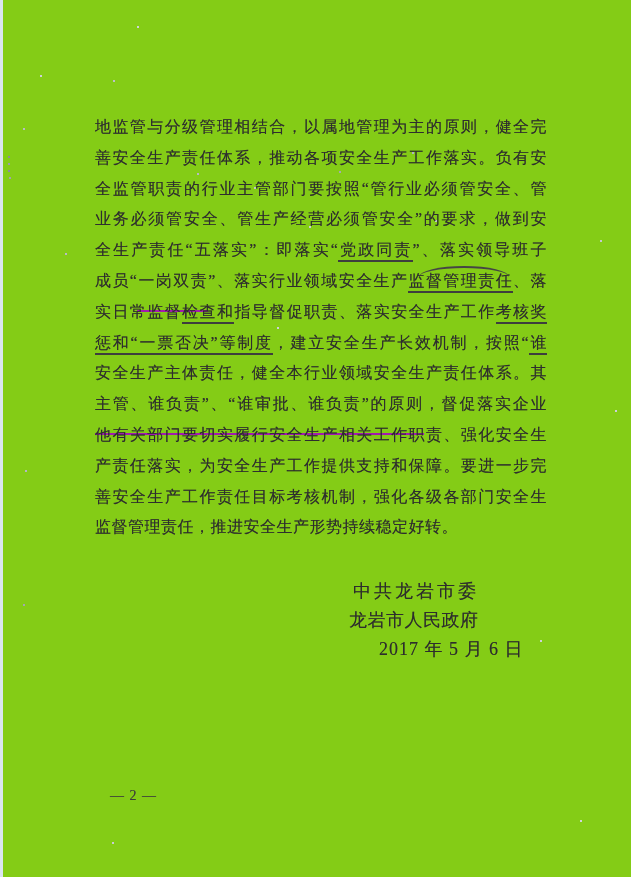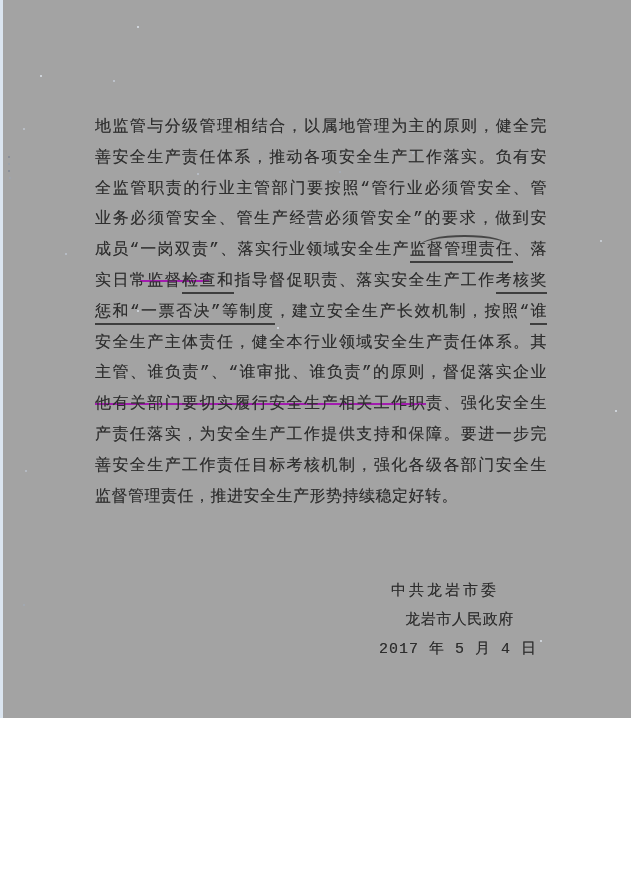--- a/index.html
+++ b/index.html
@@ -4,9 +4,9 @@
 <style>
   html,body{margin:0;padding:0;background:#ffffff;}
   .page{
-    position:relative;width:631px;height:718px;overflow:hidden;
-    background:#a3a3a3;
-    font-family:Liberation Mono, monospace;
+    position:relative;width:631px;height:877px;overflow:hidden;
+    background:#84cc16;
+    font-family:Liberation Serif, serif;
   }
   
   .edge-strip{position:absolute;left:0;top:0;width:3px;height:877px;background:#dbe5f0;}

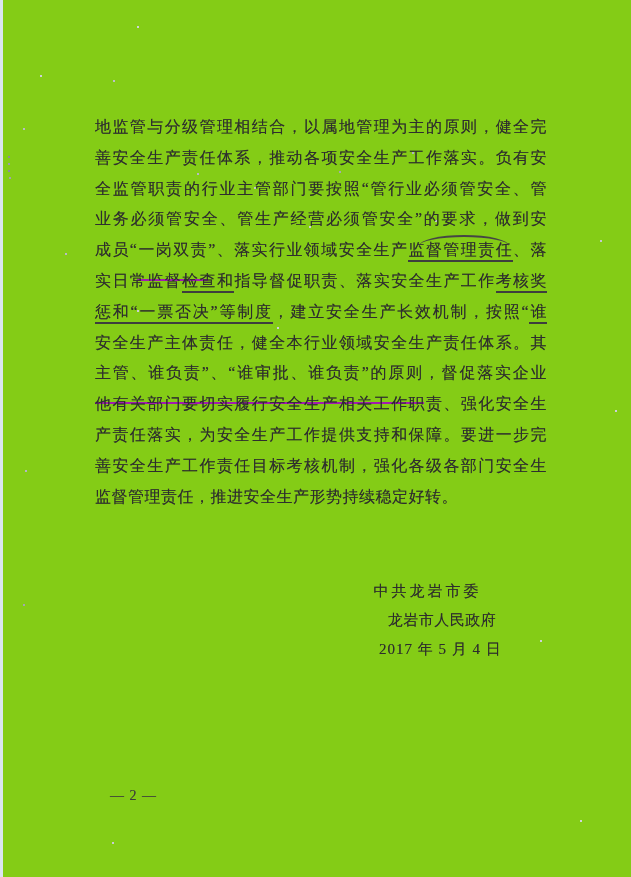--- a/index.html
+++ b/index.html
@@ -66,6 +66,7 @@
       <div class="line"><span>善安全生产责任体系，推动各项安全生产工作落实。负有安</span></div>
       <div class="line"><span>全监管职责的行业主管部门要按照“管行业必须管安全、管</span></div>
       <div class="line"><span>业务必须管安全、管生产经营必须管安全”的要求，做到安</span></div>
+      <div class="line"><span>全生产责任“五落实”：即落实“</span><span class="u">党政同责</span><span>”、落实领导班子</span></div>
       <div class="line"><span>成员“</span><span class="wavy">一岗双责</span><span>”、落实行业领域安全生产</span><span class="u arc">监督管理责任</span><span>、落</span></div>
       <div class="line"><span>实日常监督</span><span class="u">检查和</span><span>指导督促职责、落实安全生产工作</span><span class="u">考核奖</span></div>
       <div class="line"><span class="u">惩和“一票否决”等制度</span><span>，建立安全生产长效机制，按照“</span><span class="u">谁</span></div>

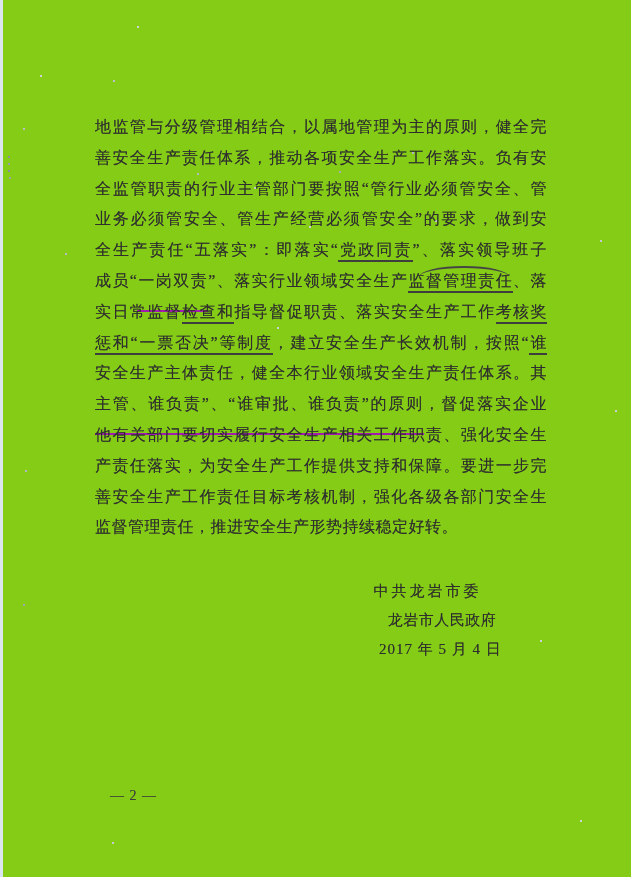--- a/index.html
+++ b/index.html
@@ -41,9 +41,8 @@
     border-top-left-radius:50% 100%;border-top-right-radius:50% 100%;
   }
   .signature{
-    position:absolute;left:349px;top:577px;color:#2d2d2d;font-size:15px;
+    position:absolute;left:349px;top:577px;color:#2d2d2d;font-size:18px;
     text-shadow:0 0 0.5px rgba(46,46,46,0.55);
-    text-align:center;
   }
   .sig-line{line-height:29px;height:29px;margin-left:33px;}
   .sig-org1{letter-spacing:3px;margin-left:4px;}

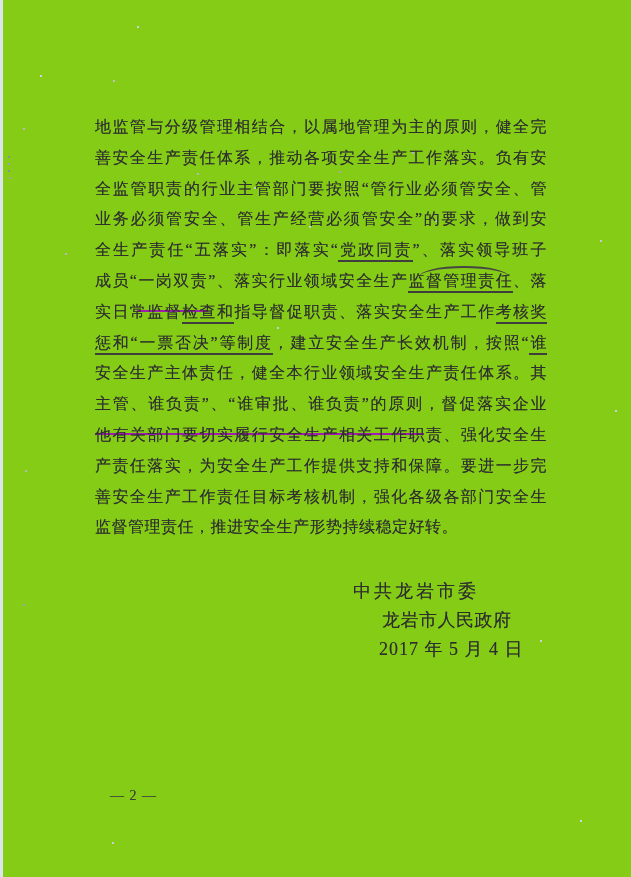--- a/index.html
+++ b/index.html
@@ -44,7 +44,7 @@
     position:absolute;left:349px;top:577px;color:#2d2d2d;font-size:18px;
     text-shadow:0 0 0.5px rgba(46,46,46,0.55);
   }
-  .sig-line{line-height:29px;height:29px;margin-left:33px;}
+  .sig-line{line-height:29px;height:29px;}
   .sig-org1{letter-spacing:3px;margin-left:4px;}
   .sig-org2{letter-spacing:0.5px;}
   .sig-date{margin-left:30px;letter-spacing:1px;}

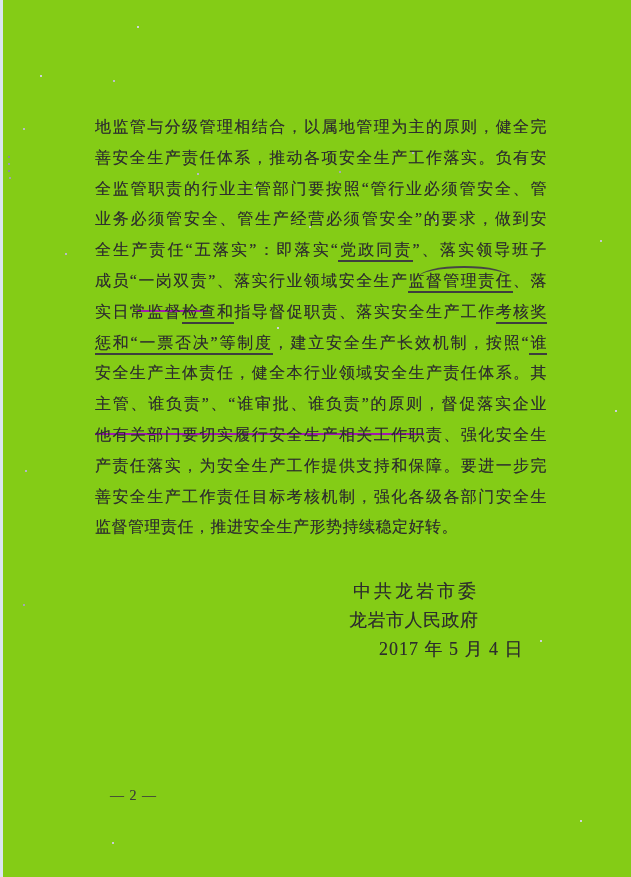--- a/index.html
+++ b/index.html
@@ -80,7 +80,7 @@
   <div class="signature">
     <div class="sig-line sig-org1">中共龙岩市委</div>
     <div class="sig-line sig-org2">龙岩市人民政府</div>
-    <div class="sig-line sig-date">2017 年 5 月 4 日</div>
+    <div class="sig-line sig-date">2017 年 5 月 6 日</div>
   </div>
 
   <div class="footer">— 2 —</div>

